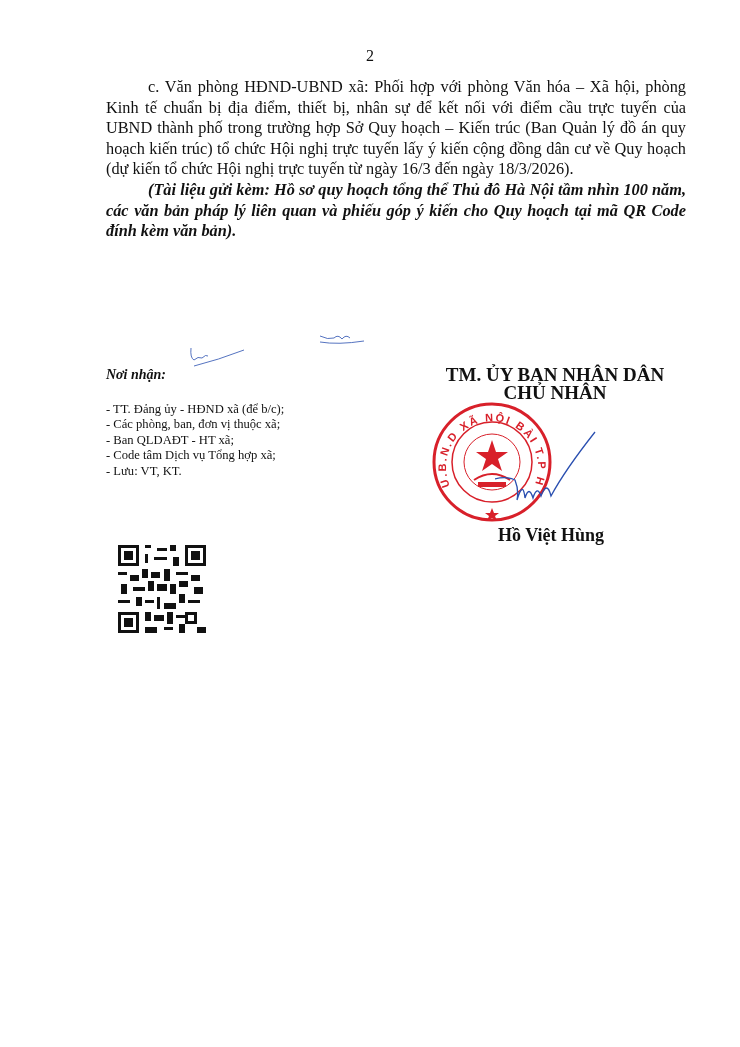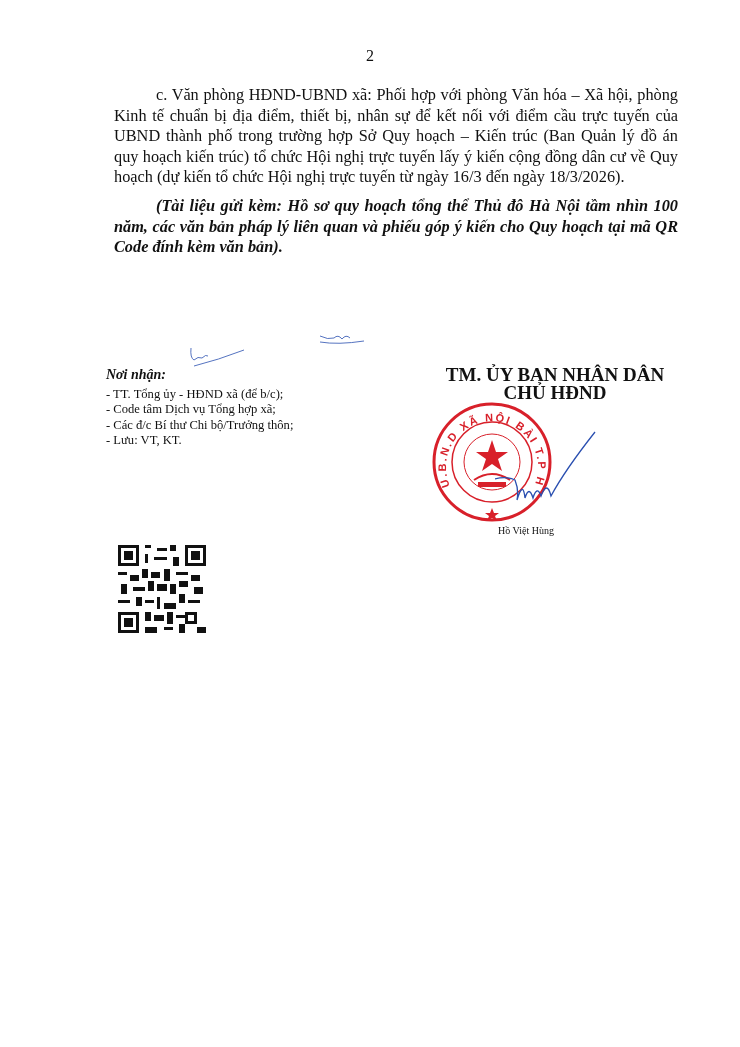--- a/index.html
+++ b/index.html
@@ -7,7 +7,7 @@
            font-family: "Liberation Serif", "DejaVu Serif", serif; color: #111; }
     .page-num { position: absolute; top: 47px; left: 0; width: 740px; text-align: center; font-size: 16px; }
     .body-text { position: absolute; left: 106px; top: 77px; width: 580px; font-size: 16.3px; line-height: 20.6px; text-align: justify; }
-    .body-text p { margin: 8px; }
+    .body-text p { margin: 0; }
     .indent { text-indent: 42px; }
     .italic { font-style: italic; font-weight: bold; }
     .recipients { position: absolute; left: 106px; top: 367px; width: 300px; font-size: 12.6px; line-height: 15.6px; }

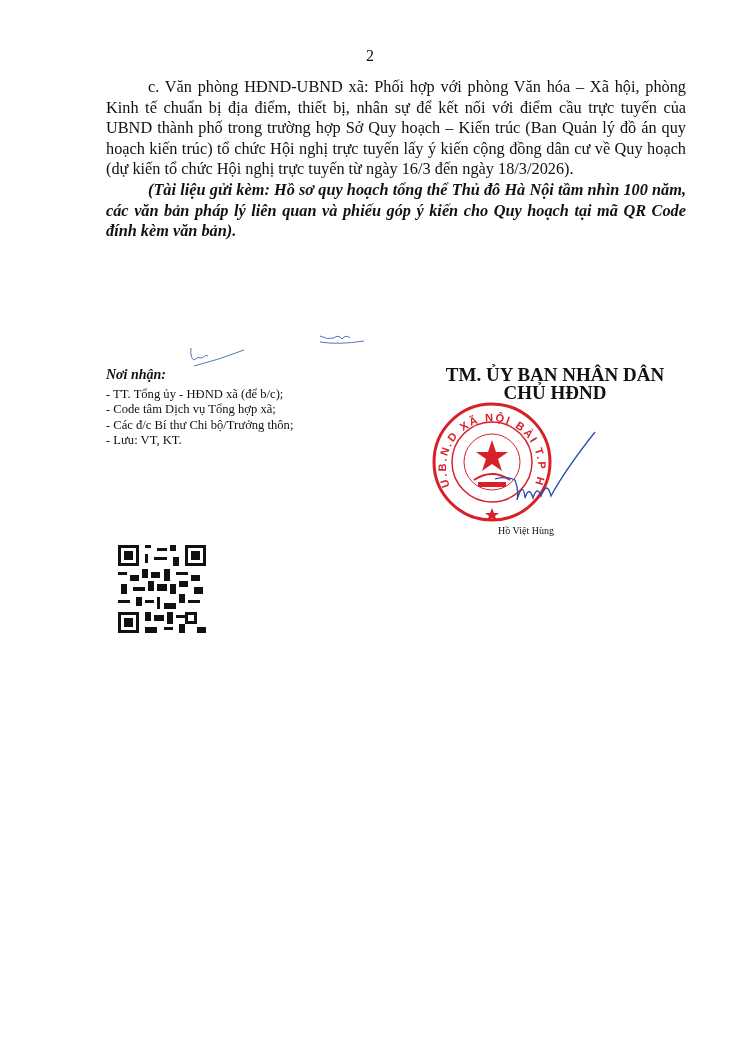--- a/index.html
+++ b/index.html
@@ -11,7 +11,7 @@
     .indent { text-indent: 42px; }
     .italic { font-style: italic; font-weight: bold; }
     .recipients { position: absolute; left: 106px; top: 367px; width: 300px; font-size: 12.6px; line-height: 15.6px; }
-    .recipients .title { font-weight: bold; font-style: italic; font-size: 14px; margin-bottom: 4px; }
+    .recipients .title { font-weight: bold; font-style: italic; font-size: 14px; margin-bottom: 19px; }
     .sign { position: absolute; left: 420px; top: 366px; width: 270px; text-align: center; font-weight: bold; font-size: 19px; line-height: 18px; }
     .signer { position: absolute; left: 498px; top: 525px; font-weight: normal; font-size: 10px; }
     .seal { position: absolute; left: 430px; top: 400px; width: 124px; height: 124px; }

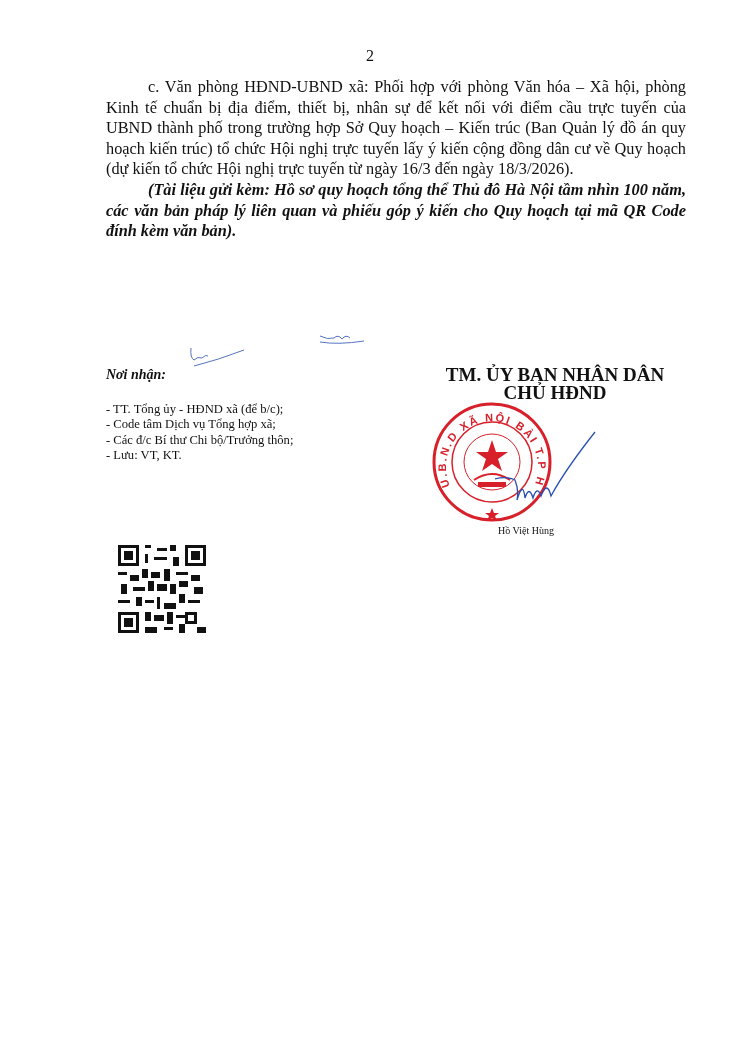--- a/index.html
+++ b/index.html
@@ -46,7 +46,7 @@
 
 <div class="sign">
   <div>TM. ỦY BAN NHÂN DÂN</div>
-  <div>CHỦ HĐND</div>
+  <div>CHỦ NHÂN</div>
 </div>
 
 <svg class="seal" viewBox="0 0 124 124">

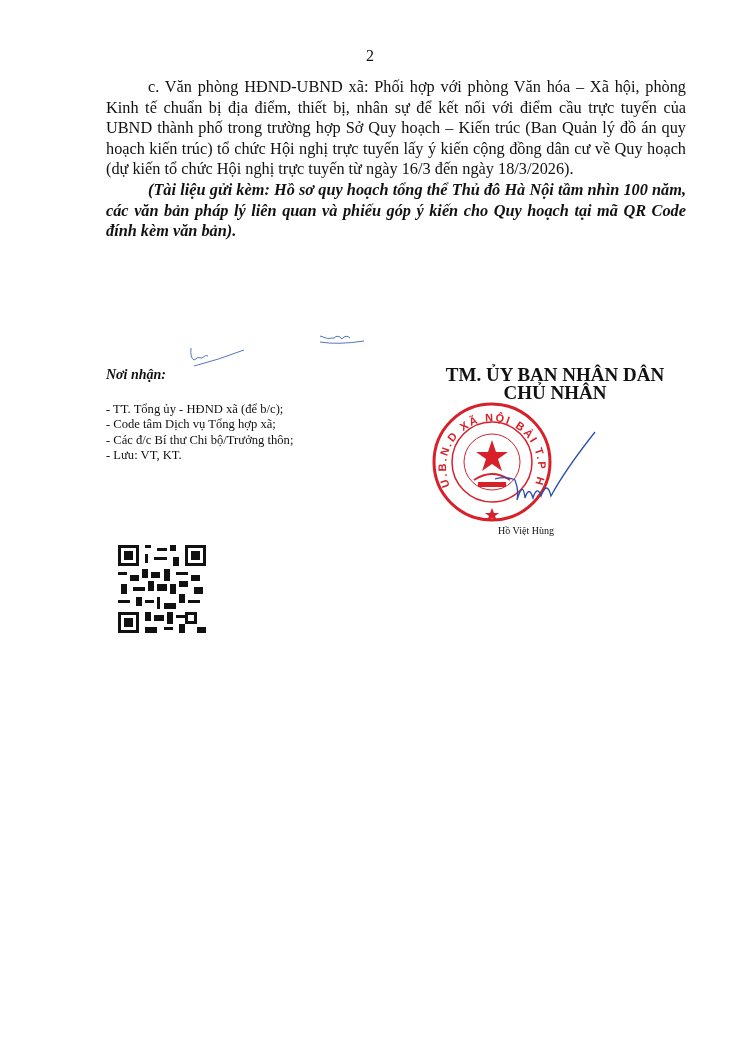--- a/index.html
+++ b/index.html
@@ -38,7 +38,7 @@
 
 <div class="recipients">
   <div class="title">Nơi nhận:</div>
-  <div>- TT. Tổng ủy - HĐND xã (để b/c);</div>
+  <div>- TT. Đảng ủy - HĐND xã (để b/c);</div>
   <div>- Code tâm Dịch vụ Tổng hợp xã;</div>
   <div>- Các đ/c Bí thư Chi bộ/Trưởng thôn;</div>
   <div>- Lưu: VT, KT.</div>

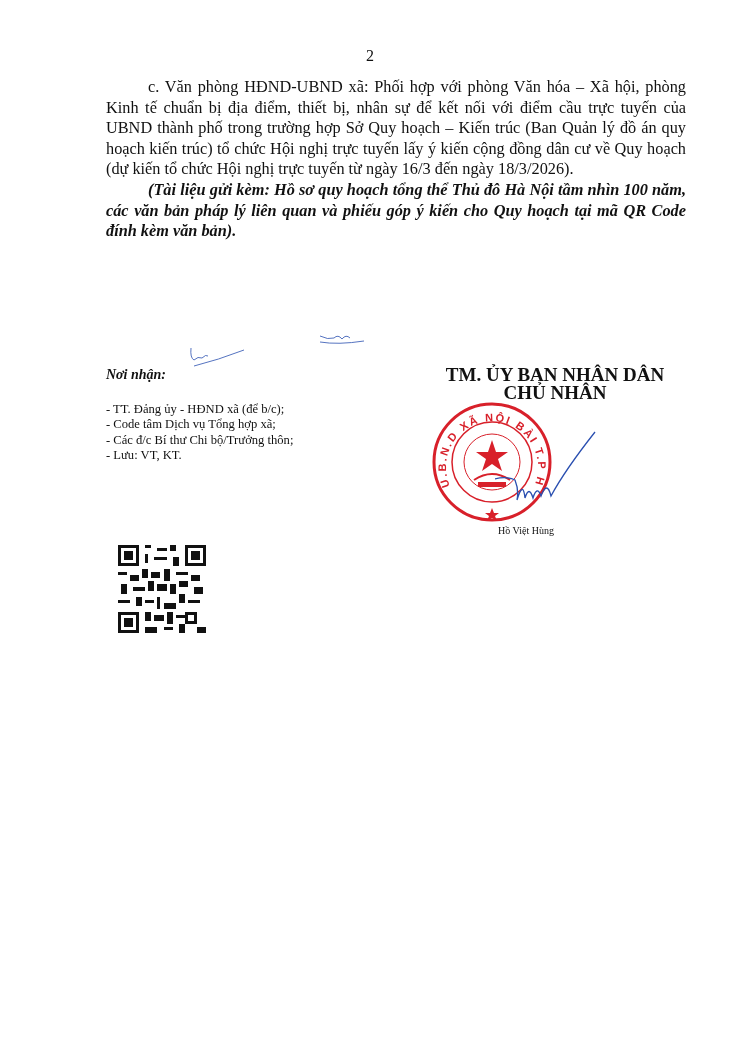--- a/index.html
+++ b/index.html
@@ -39,6 +39,7 @@
 <div class="recipients">
   <div class="title">Nơi nhận:</div>
   <div>- TT. Đảng ủy - HĐND xã (để b/c);</div>
+  <div>- Các phòng, ban, đơn vị thuộc xã;</div>
   <div>- Code tâm Dịch vụ Tổng hợp xã;</div>
   <div>- Các đ/c Bí thư Chi bộ/Trưởng thôn;</div>
   <div>- Lưu: VT, KT.</div>

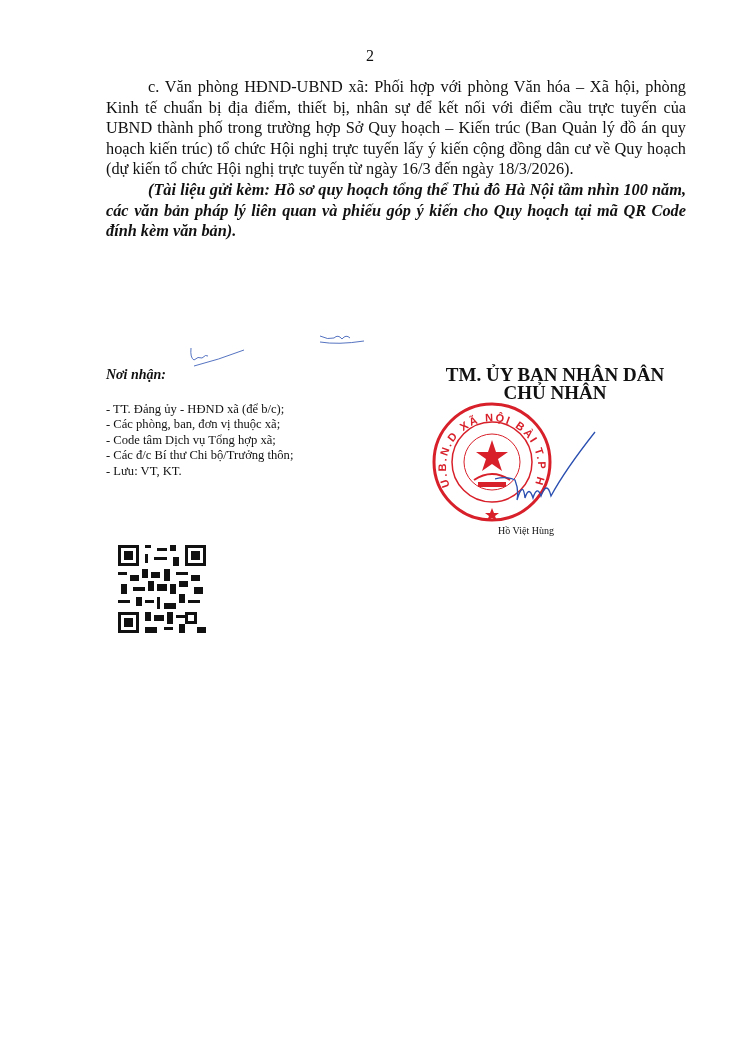--- a/index.html
+++ b/index.html
@@ -40,6 +40,7 @@
   <div class="title">Nơi nhận:</div>
   <div>- TT. Đảng ủy - HĐND xã (để b/c);</div>
   <div>- Các phòng, ban, đơn vị thuộc xã;</div>
+  <div>- Ban QLDAĐT - HT xã;</div>
   <div>- Code tâm Dịch vụ Tổng hợp xã;</div>
   <div>- Các đ/c Bí thư Chi bộ/Trưởng thôn;</div>
   <div>- Lưu: VT, KT.</div>

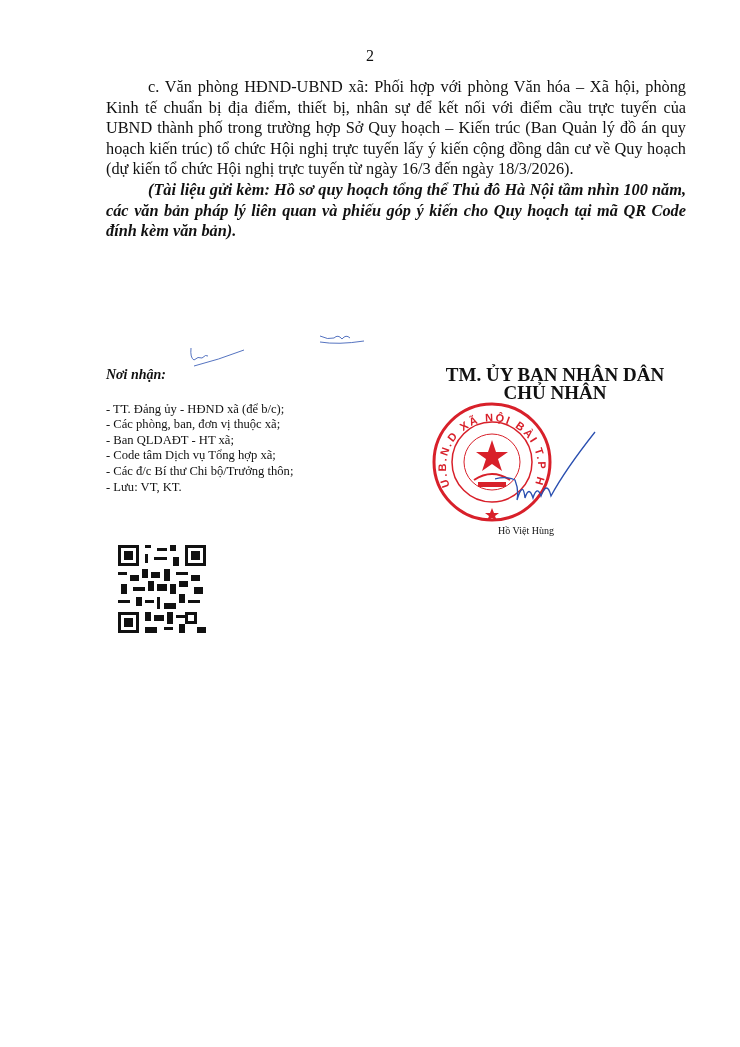--- a/index.html
+++ b/index.html
@@ -42,7 +42,6 @@
   <div>- Các phòng, ban, đơn vị thuộc xã;</div>
   <div>- Ban QLDAĐT - HT xã;</div>
   <div>- Code tâm Dịch vụ Tổng hợp xã;</div>
-  <div>- Các đ/c Bí thư Chi bộ/Trưởng thôn;</div>
   <div>- Lưu: VT, KT.</div>
 </div>
 

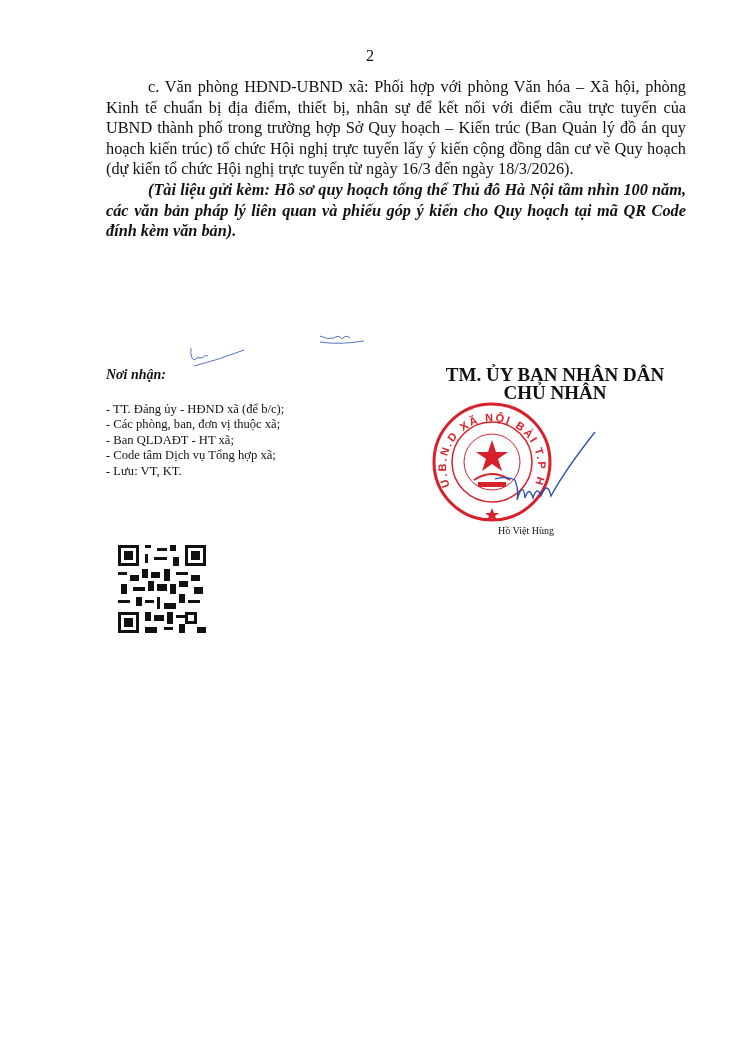--- a/index.html
+++ b/index.html
@@ -13,7 +13,7 @@
     .recipients { position: absolute; left: 106px; top: 367px; width: 300px; font-size: 12.6px; line-height: 15.6px; }
     .recipients .title { font-weight: bold; font-style: italic; font-size: 14px; margin-bottom: 19px; }
     .sign { position: absolute; left: 420px; top: 366px; width: 270px; text-align: center; font-weight: bold; font-size: 19px; line-height: 18px; }
-    .signer { position: absolute; left: 498px; top: 525px; font-weight: normal; font-size: 10px; }
+    .signer { position: absolute; left: 498px; top: 525px; font-weight: bold; font-size: 18px; }
     .seal { position: absolute; left: 430px; top: 400px; width: 124px; height: 124px; }
     .signature { position: absolute; left: 495px; top: 430px; width: 120px; height: 80px; }
     .small-sig { position: absolute; }

